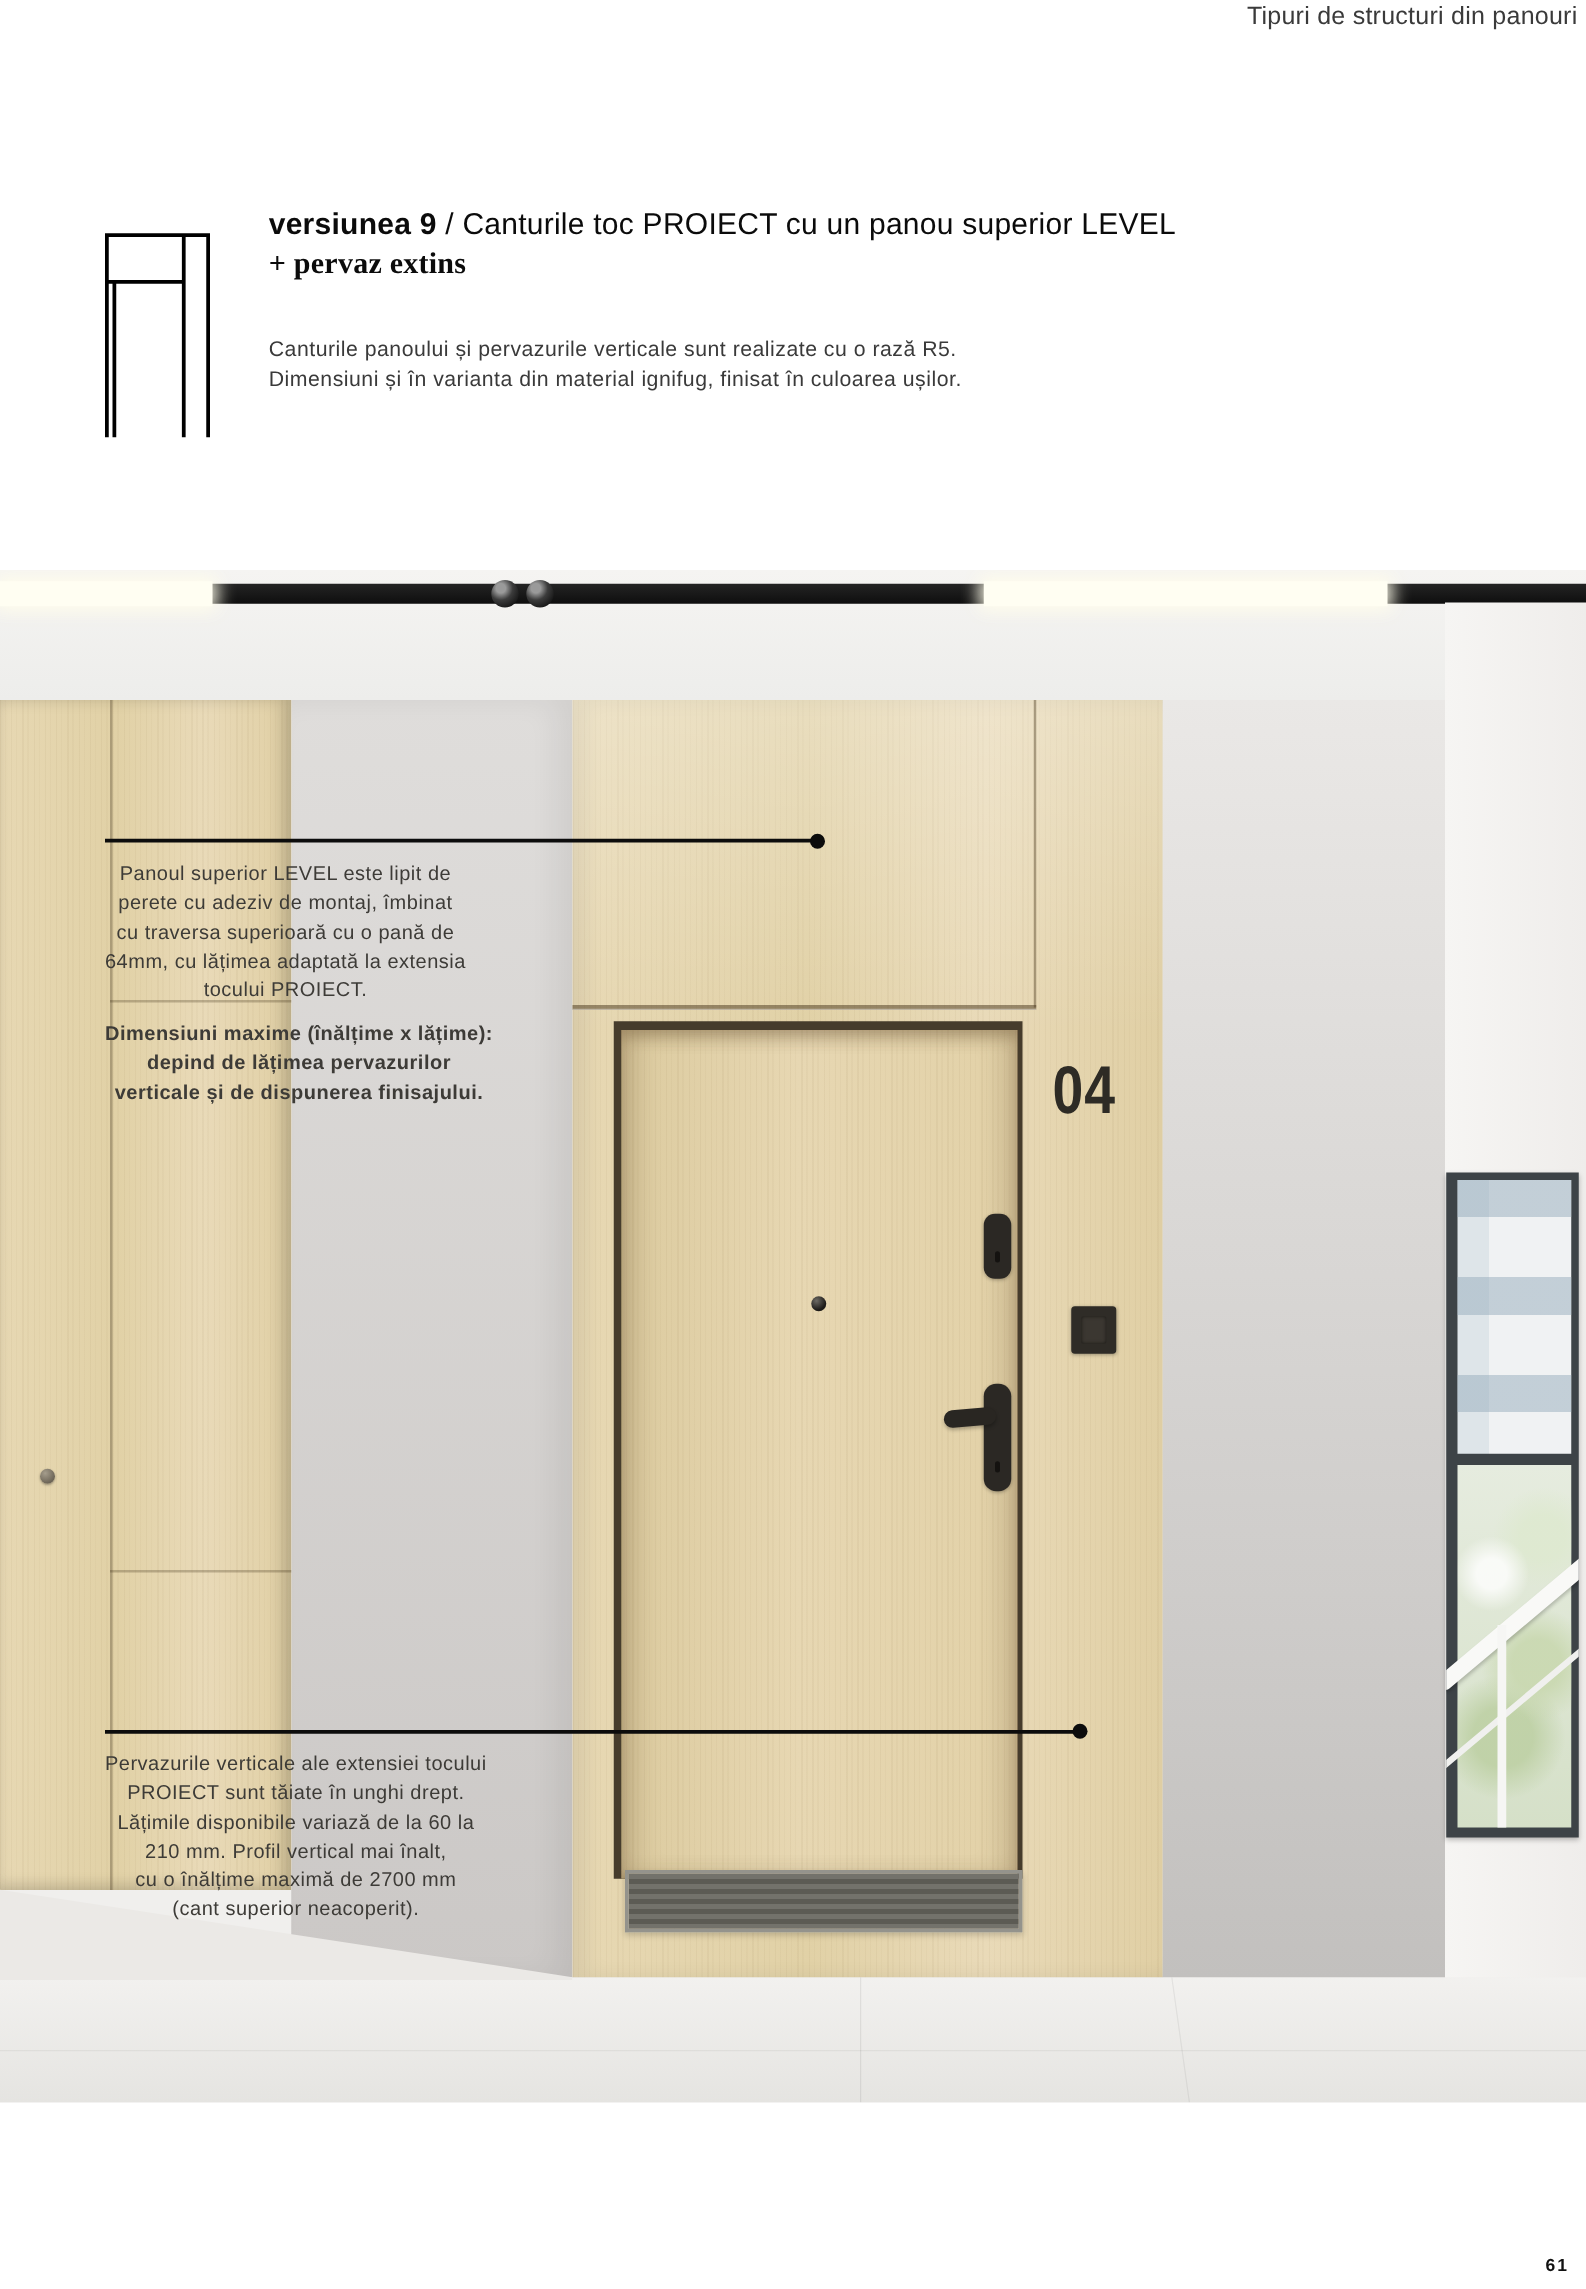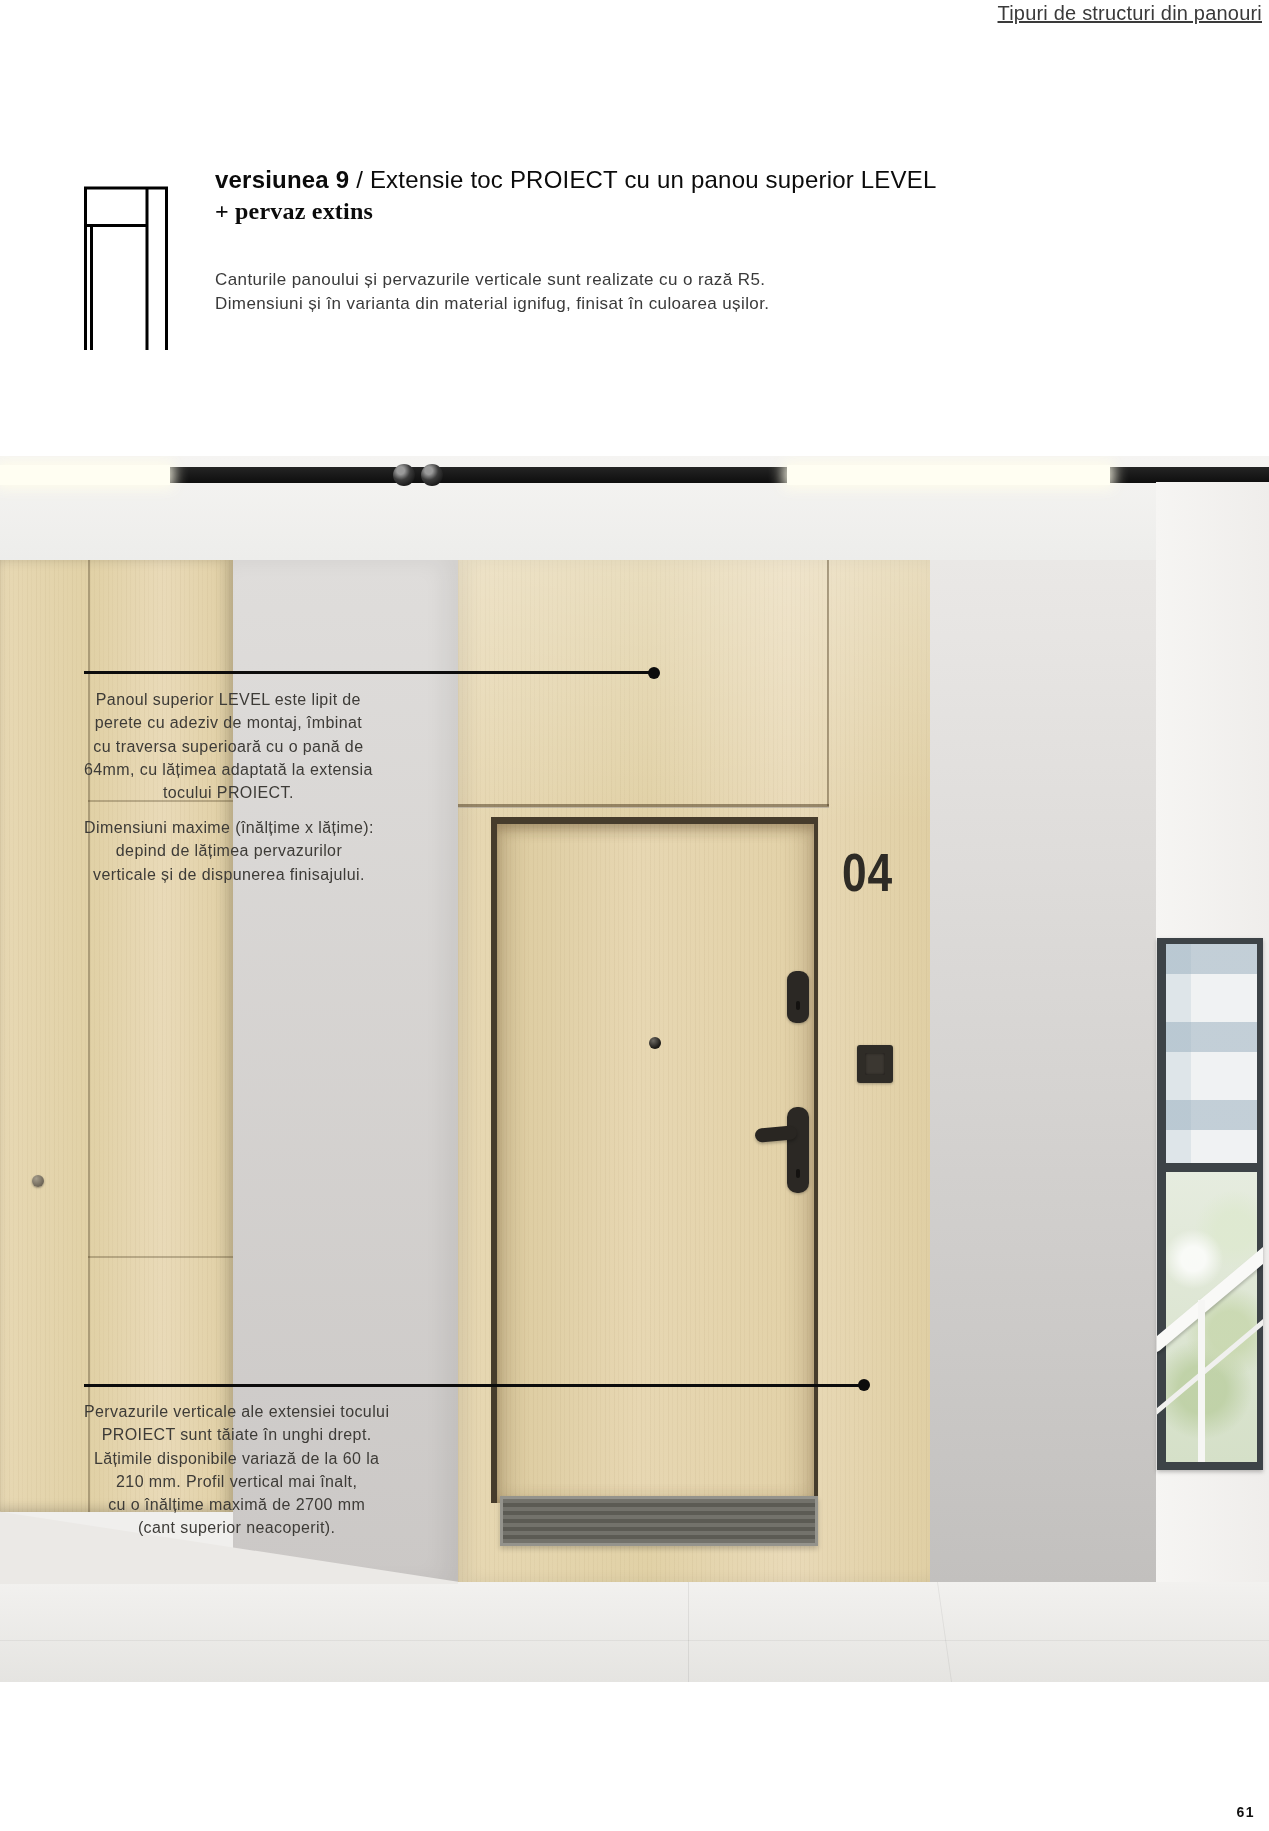--- a/index.html
+++ b/index.html
@@ -7,7 +7,7 @@
         font-family:"Liberation Sans",sans-serif;color:#222;}
 
   
-  .header-title{position:absolute;top:1px;right:7px;font-size:20px;line-height:24px;color:#3a3a3a;letter-spacing:.2px;text-decoration:underline;}
+  .header-title{position:absolute;top:1px;right:7px;font-size:20px;line-height:24px;color:#3a3a3a;letter-spacing:.2px;}
 
   
   .frame-icon{position:absolute;left:84px;top:186px;}

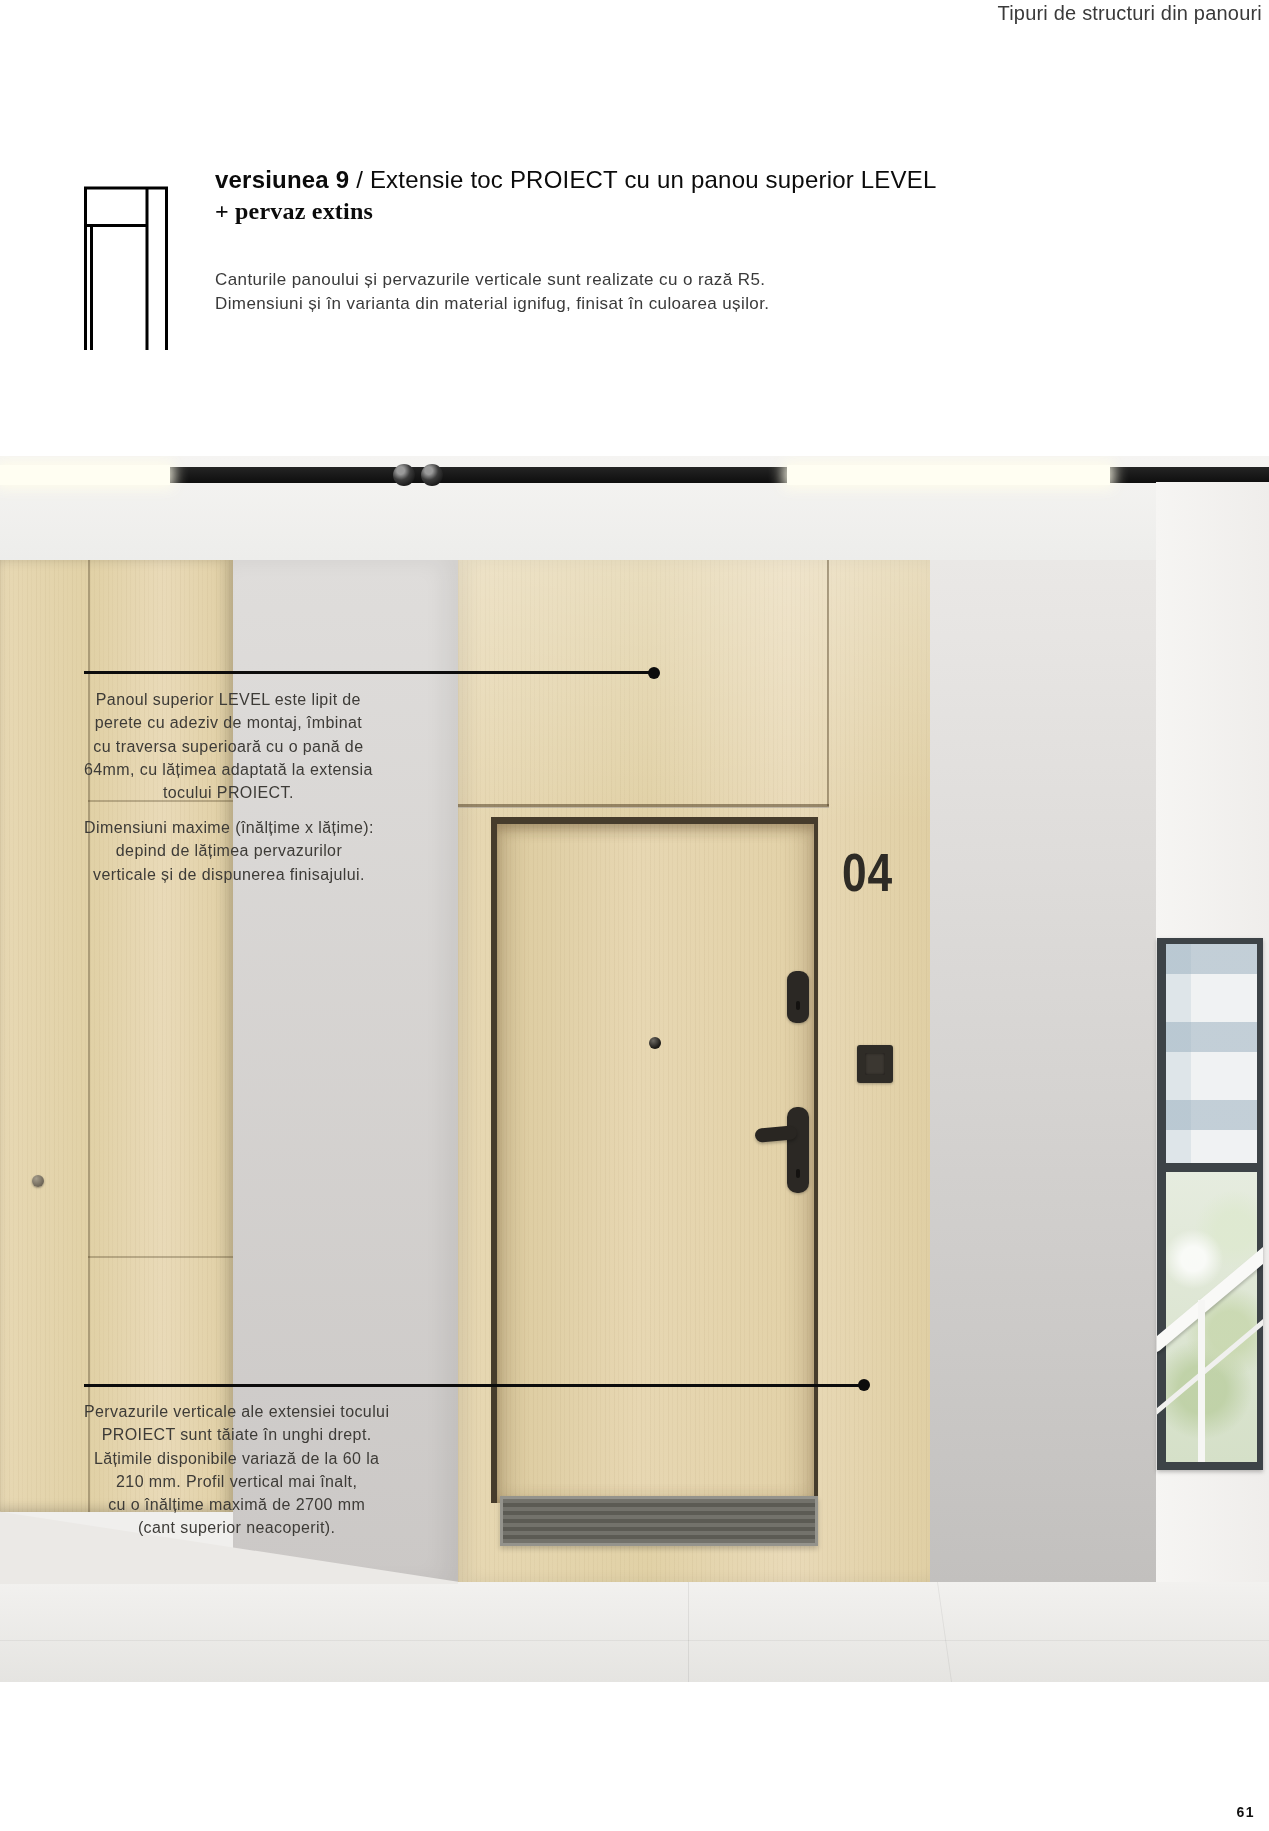--- a/index.html
+++ b/index.html
@@ -144,7 +144,7 @@
     <path d="M7.5,164 V41 M1.5,39.5 H63 M63,2 V164" fill="none" stroke="#000" stroke-width="3"></path>
   </svg>
 
-  <div class="section-title"><span class="t-black">versiunea 9</span><span class="t-semi"> / Extensie toc PROIECT cu un panou superior LEVEL</span><br><span class="t-line2">+ pervaz extins</span></div>
+  <div class="section-title"><span class="t-black">versiunea 9</span><span class="t-semi"> / Canturile toc PROIECT cu un panou superior LEVEL</span><br><span class="t-line2">+ pervaz extins</span></div>
 
   <div class="intro-body">Canturile panoului și pervazurile verticale sunt realizate cu o rază R5.
 Dimensiuni și în varianta din material ignifug, finisat în culoarea ușilor.</div>

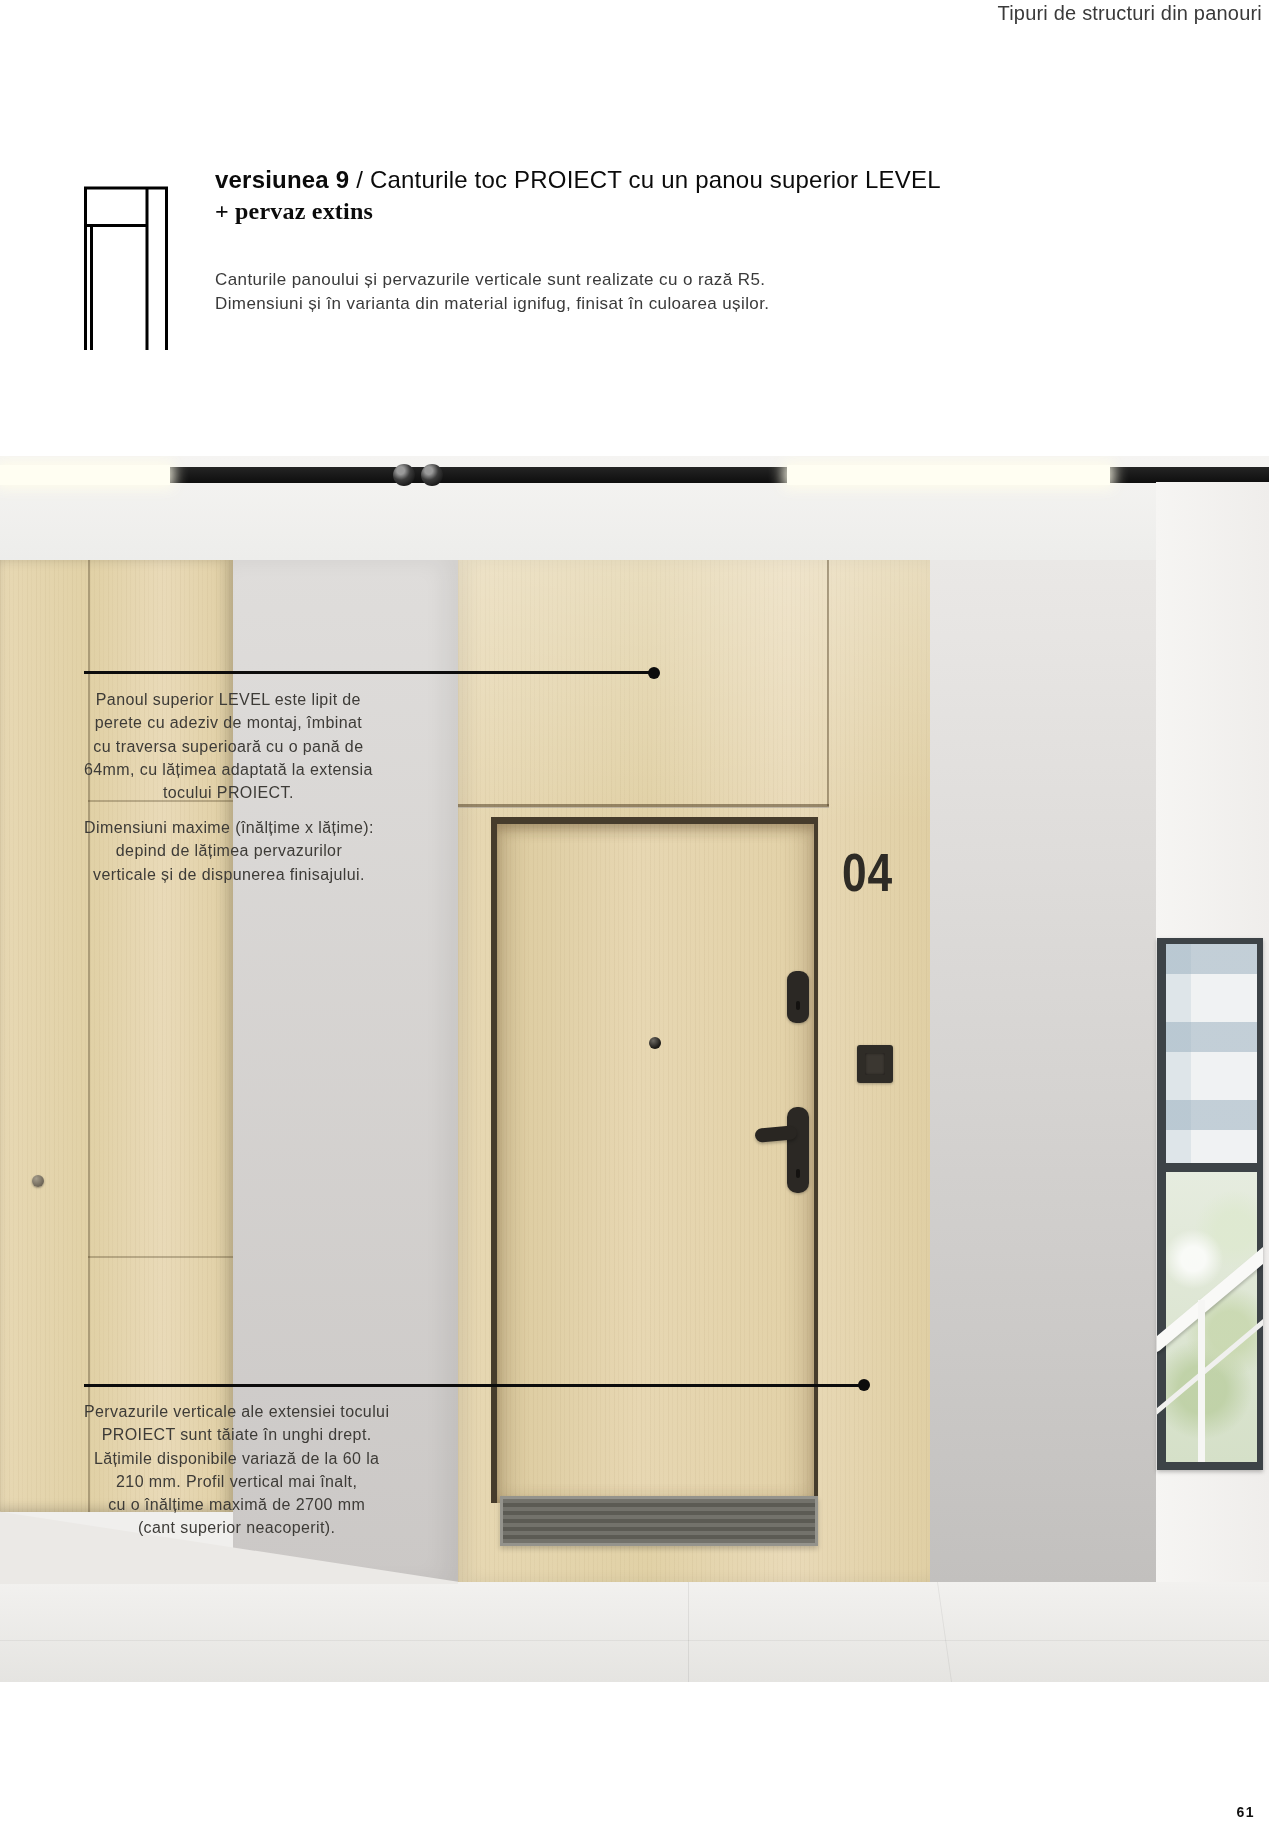--- a/index.html
+++ b/index.html
@@ -126,7 +126,7 @@
   .annotation{position:absolute;left:84px;font-size:16px;line-height:23.3px;color:#3d3b37;
       letter-spacing:.4px;white-space:pre;text-align:center;}
   .ann1{top:232px;}
-  .ann2{top:360px;}
+  .ann2{top:360px;font-weight:bold;}
   .ann3{top:944px;}
 
   

